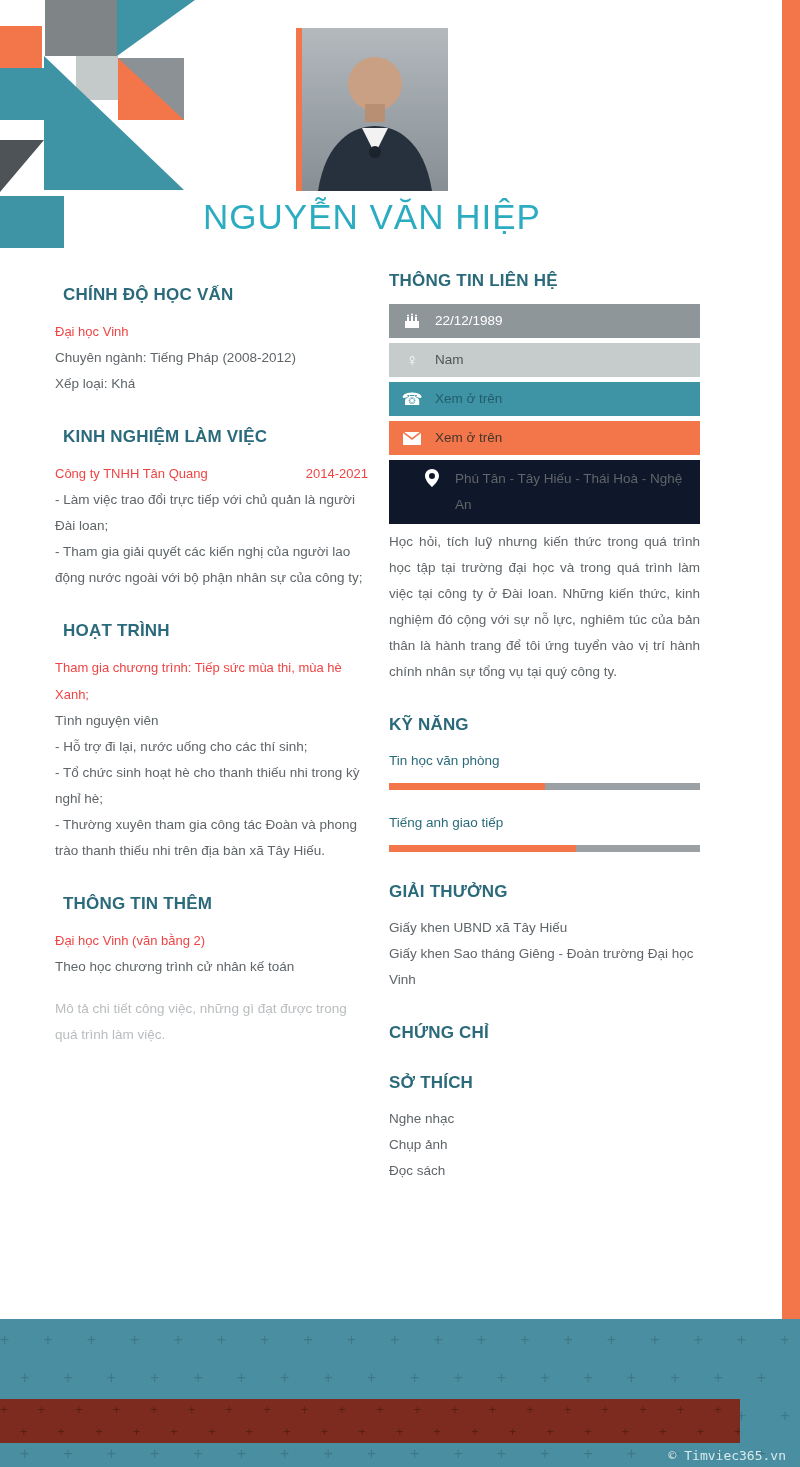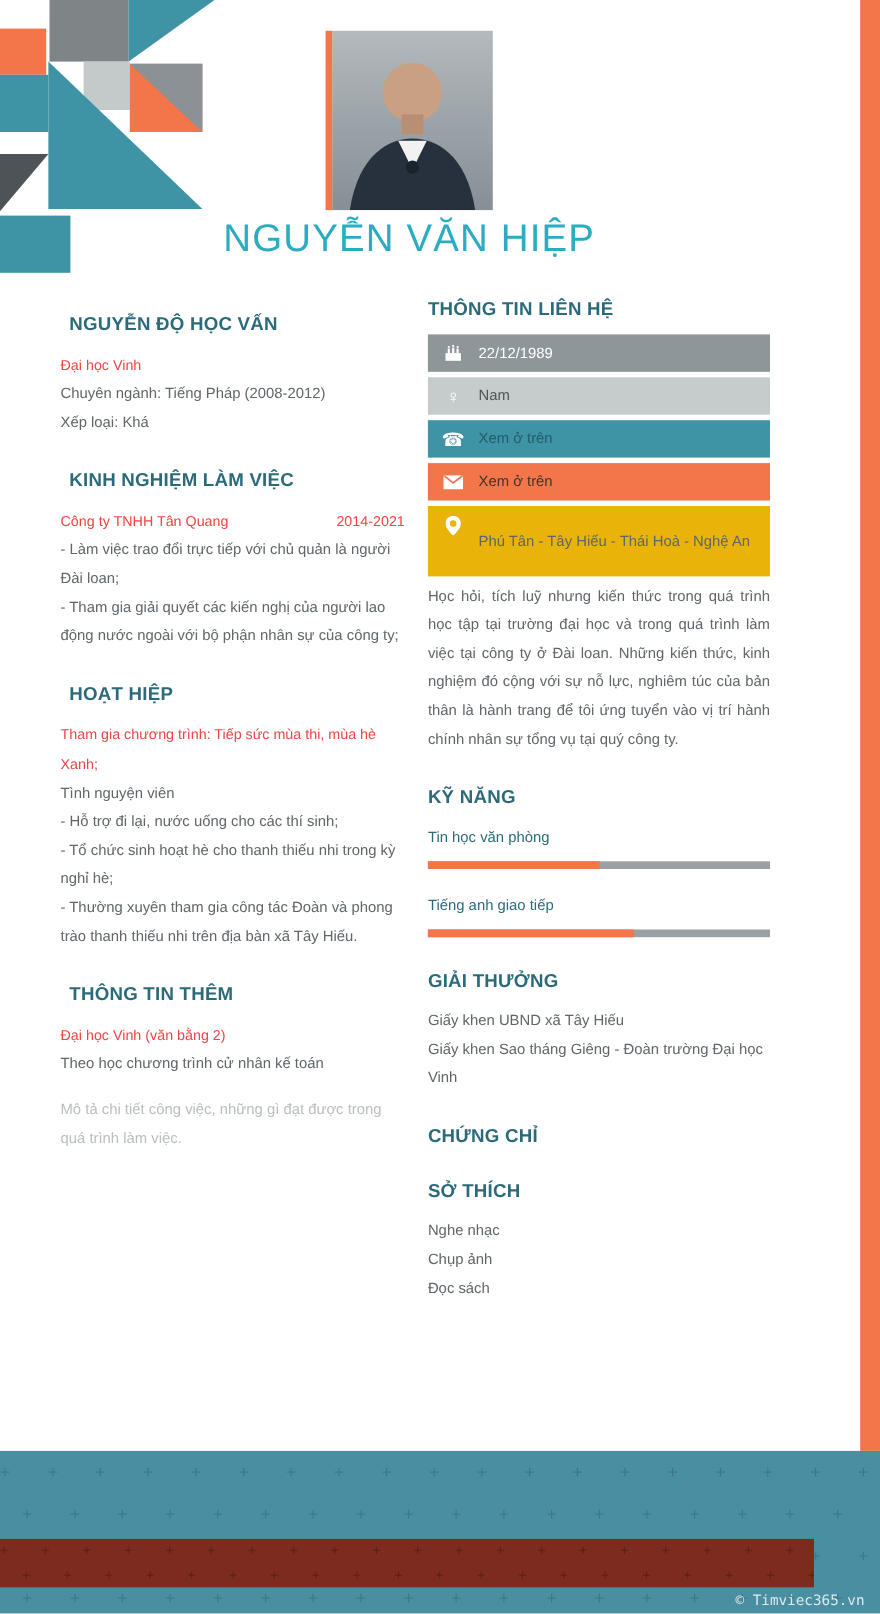--- a/index.html
+++ b/index.html
@@ -137,7 +137,7 @@
 
   <div class="col-left">
 
-    <h2 class="sec">NGUYỄN ĐỘ HỌC VẤN</h2>
+    <h2 class="sec">CHÍNH ĐỘ HỌC VẤN</h2>
     <p class="orange-sub">Đại học Vinh</p>
     <p>Chuyên ngành: Tiếng Pháp (2008-2012)</p>
     <p>Xếp loại: Khá</p>

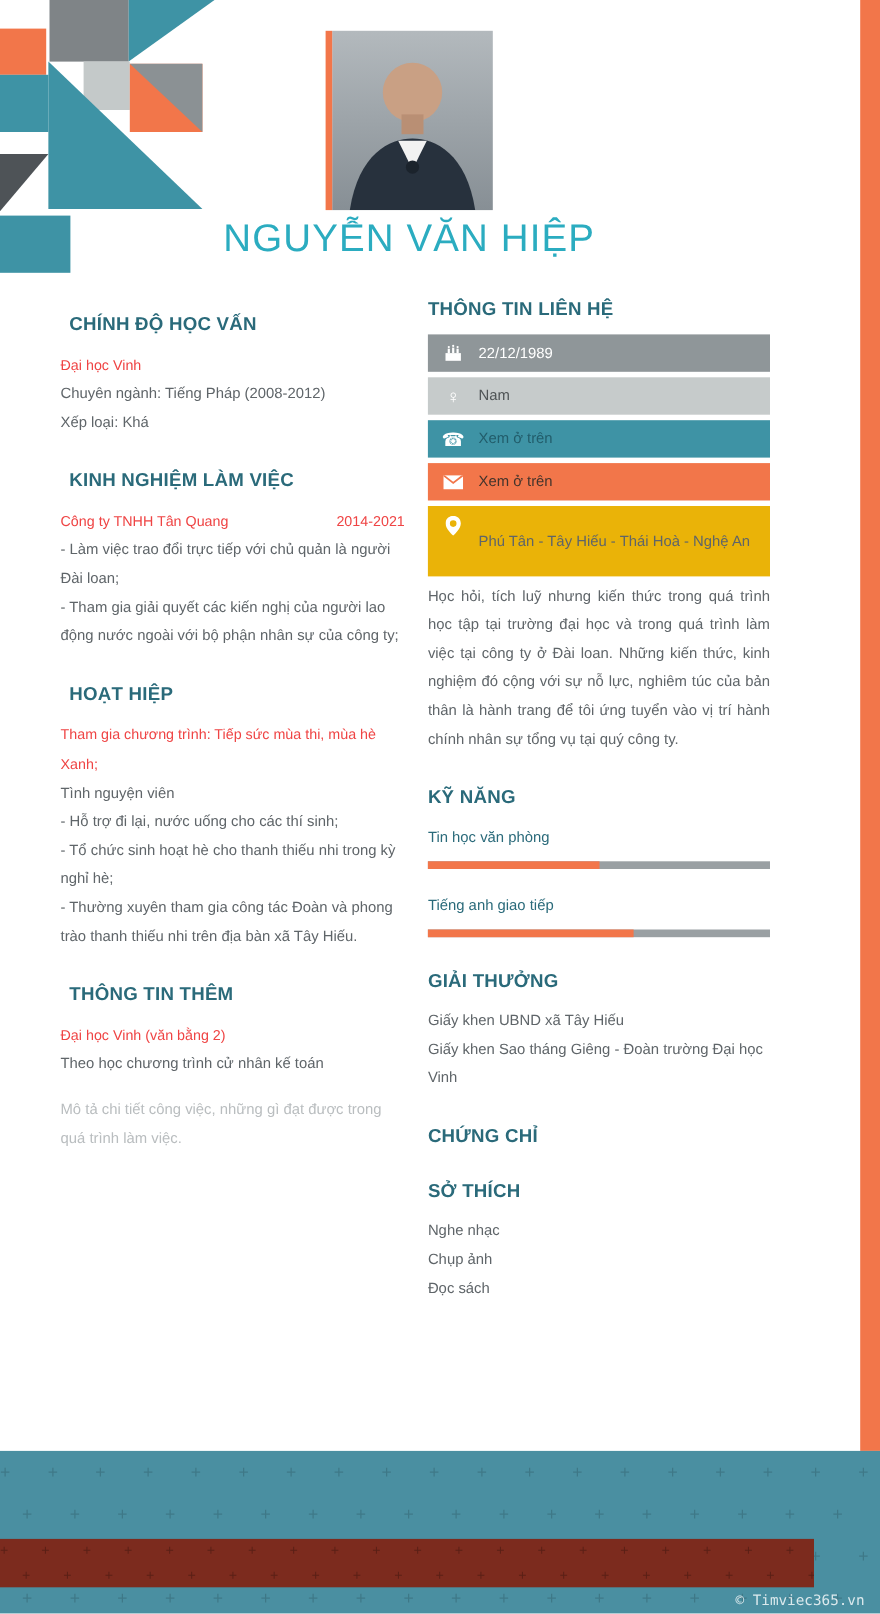--- a/index.html
+++ b/index.html
@@ -70,7 +70,7 @@
   .row-gray-light { background:#c6cbcb; } .row-gray-light .tx { color:#4f5456; }
   .row-teal       { background:#3e93a5; } .row-teal .tx { color:#225d6b; }
   .row-orange     { background:#f2764a; } .row-orange .tx { color:#43342c; }
-  .row-mint       { background:#eab308; min-height:64px; } .row-mint .tx { color:#5f6569; padding:6px 6px 6px 0; }
+  .row-mint       { background:#0f172a; min-height:64px;padding-left:20px; } .row-mint .tx { color:#5f6569; padding:6px 6px 6px 0; }
   .row-mint .ic { align-self:flex-start; padding-top:9px; }
 
   .objective-text { text-align:justify; }

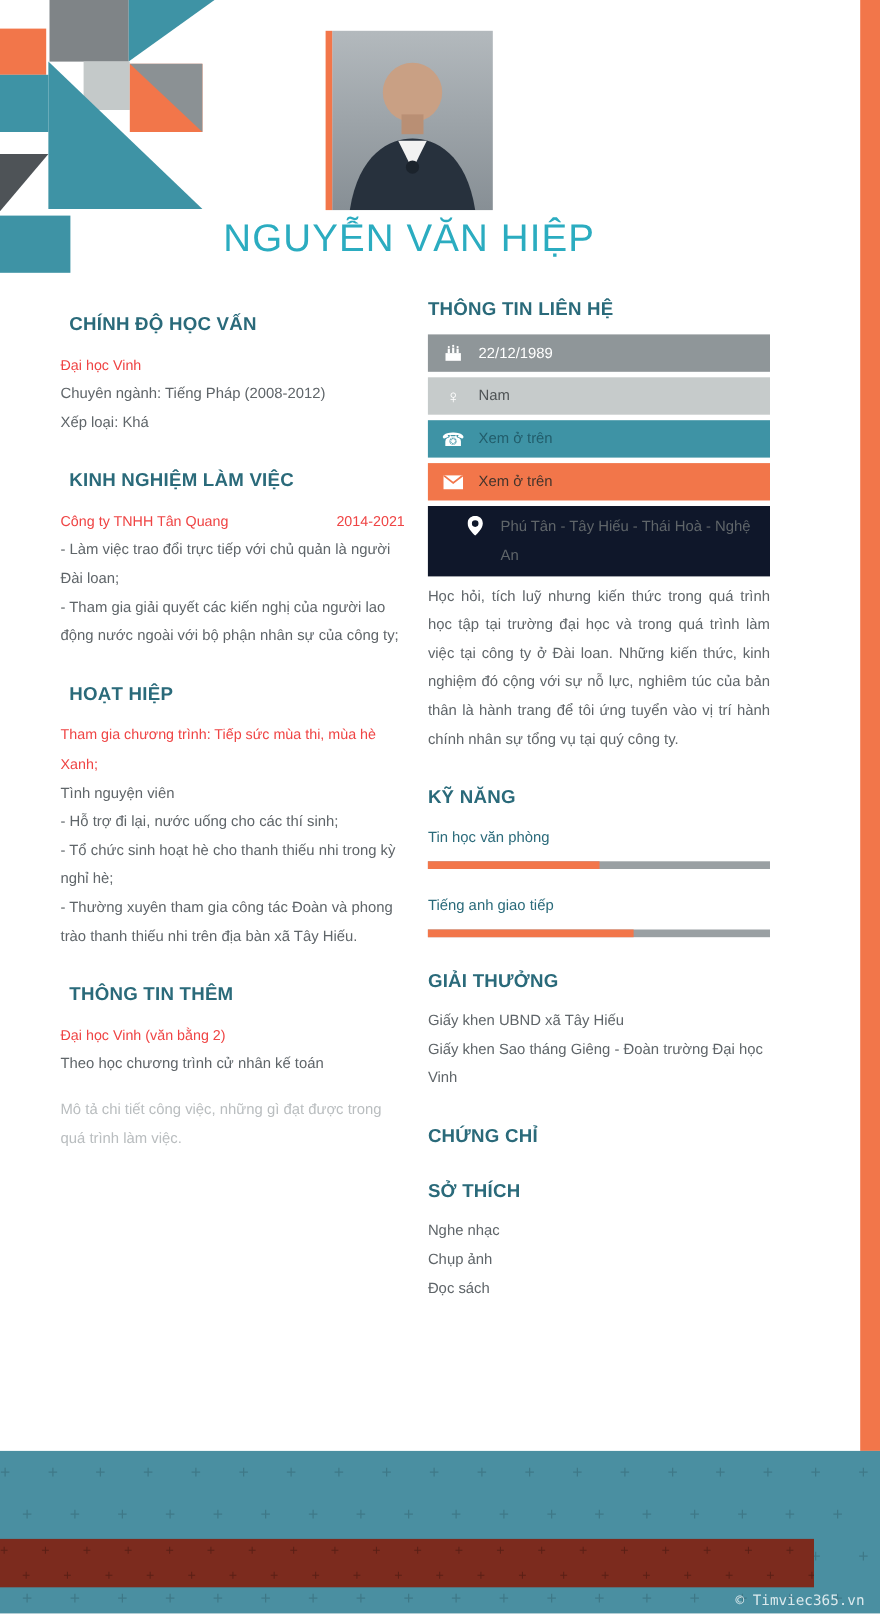--- a/index.html
+++ b/index.html
@@ -150,7 +150,7 @@
     <p>- Làm việc trao đổi trực tiếp với chủ quản là người Đài loan;</p>
     <p>- Tham gia giải quyết các kiến nghị của người lao động nước ngoài với bộ phận nhân sự của công ty;</p>
 
-    <h2 class="sec">HOẠT HIỆP</h2>
+    <h2 class="sec">HOẠT TRÌNH</h2>
     <p class="orange-sub">Tham gia chương trình: Tiếp sức mùa thi, mùa hè Xanh;</p>
     <p>Tình nguyện viên</p>
     <p>- Hỗ trợ đi lại, nước uống cho các thí sinh;</p>

